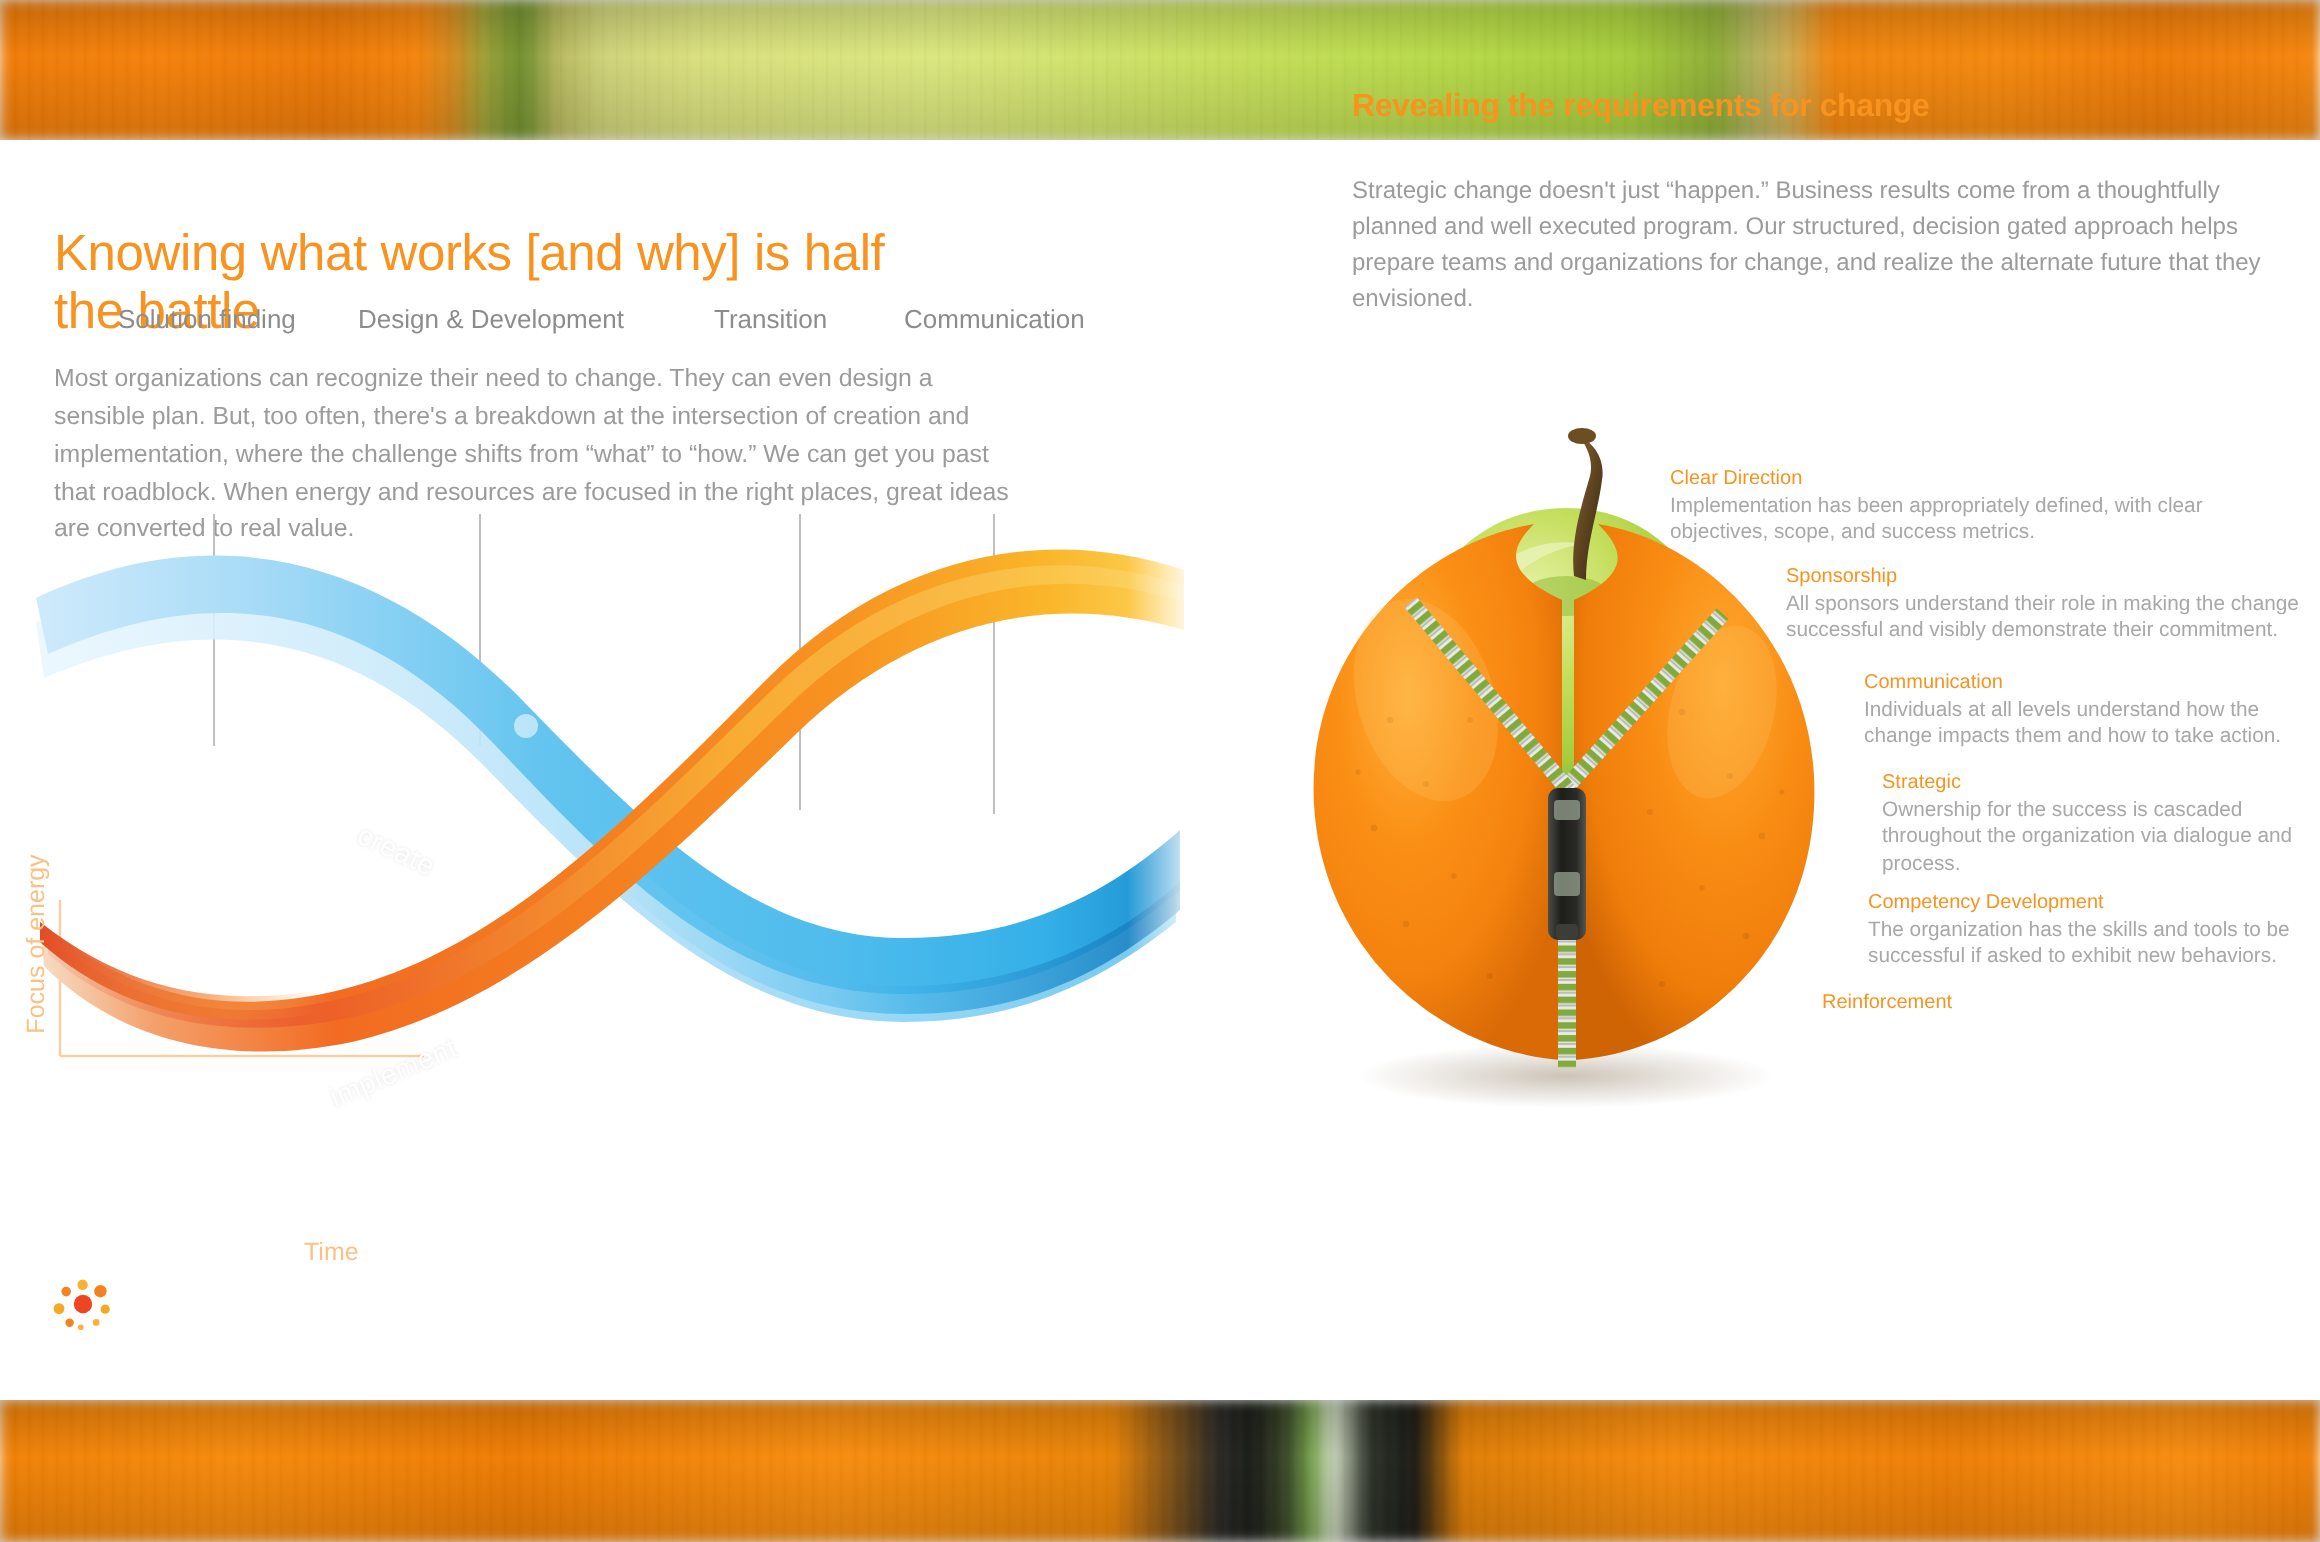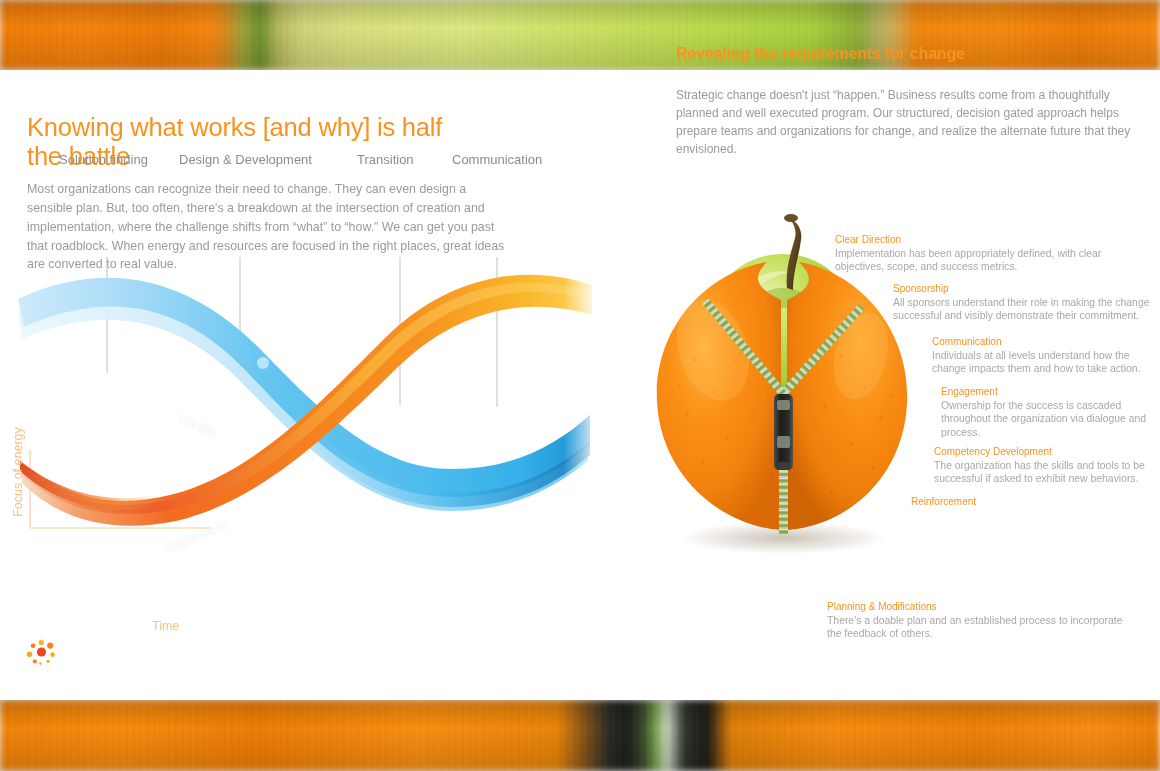--- a/index.html
+++ b/index.html
@@ -420,7 +420,7 @@
     <p class="req-desc">Individuals at all levels understand how the change impacts them and how to take action.</p>
   </div>
   <div class="req req-3">
-    <p class="req-title">Engagement</p>
+    <p class="req-title">Strategic</p>
     <p class="req-desc">Ownership for the success is cascaded throughout the organization via dialogue and process.</p>
   </div>
   <div class="req req-4">

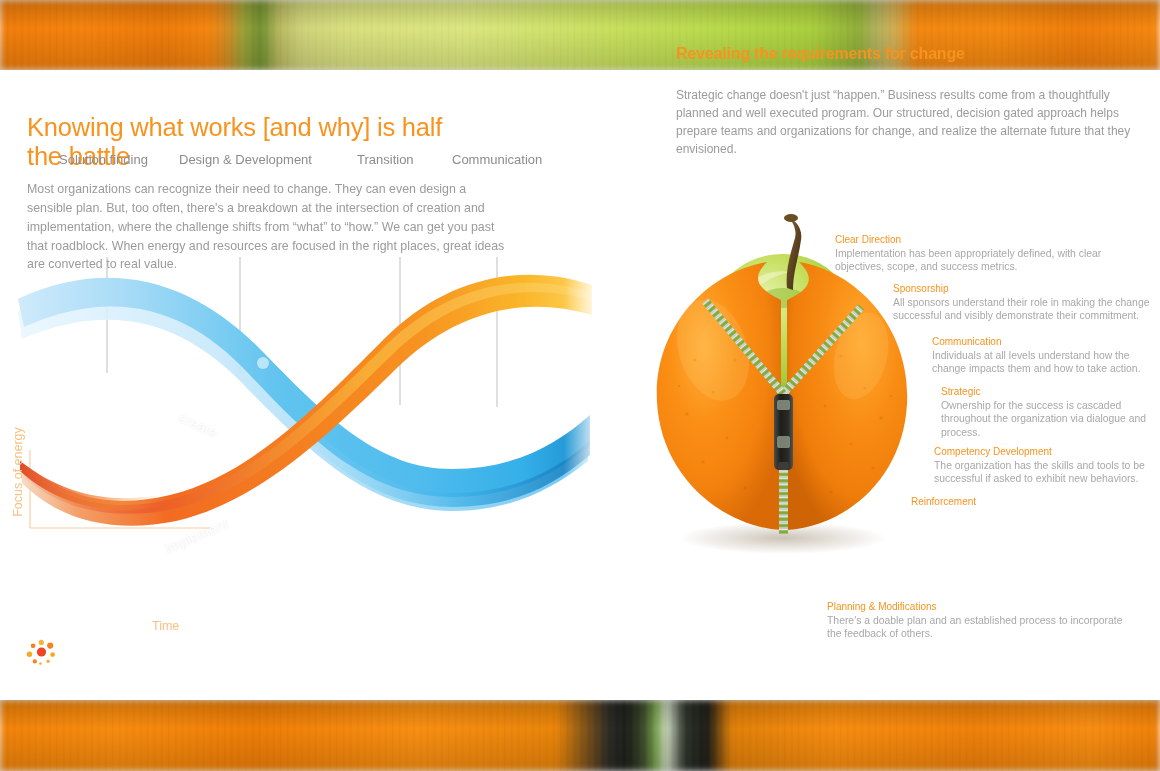--- a/index.html
+++ b/index.html
@@ -432,10 +432,6 @@
   </div>
   <div class="req req-6">
   </div>
-  <div class="req req-7">
-    <p class="req-title">Planning &amp; Modifications</p>
-    <p class="req-desc">There's a doable plan and an established process to incorporate the feedback of others.</p>
-  </div>
 
   <div class="banner" id="banner-bottom">
     <div class="banner-bg"></div>

